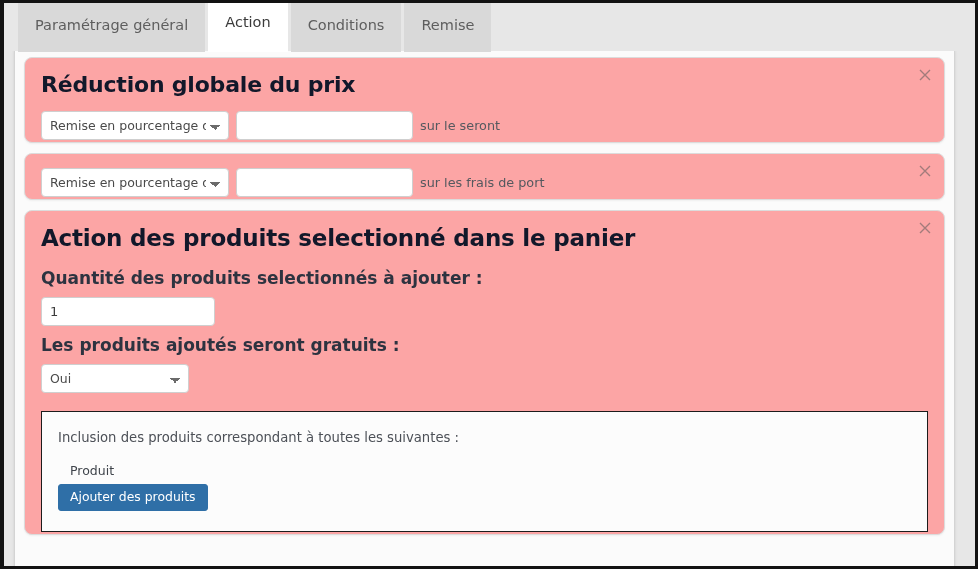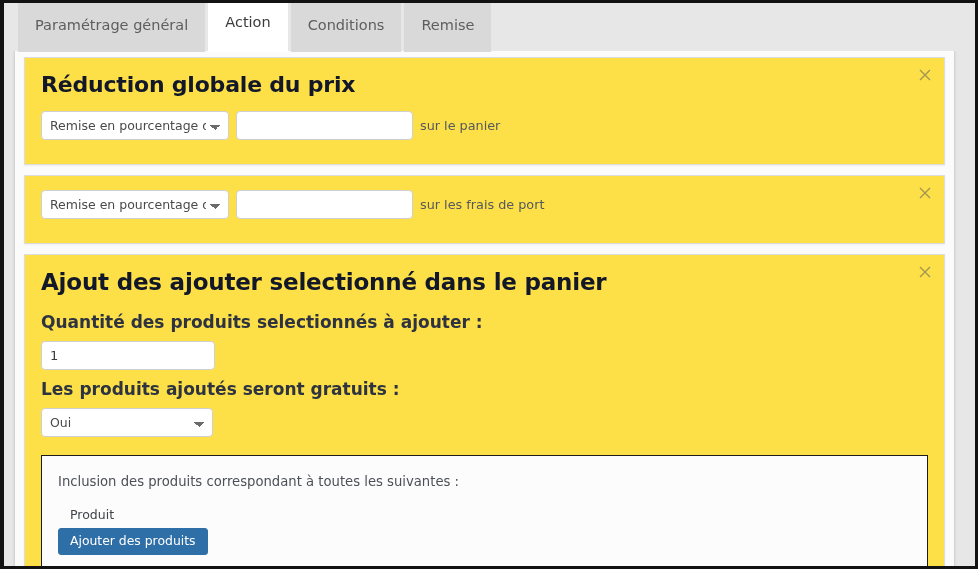--- a/index.html
+++ b/index.html
@@ -96,12 +96,12 @@
   
   .card {
     position: relative;
-    background: #fde047;
+    background: #fca5a5;
     border: 1px solid #dcdcdc;
-    border-radius: 0;
+    border-radius: 8px;
     box-shadow: 0 1px 2px rgba(0,0,0,0.05);
     margin-bottom: 10px;
-    padding: 14px 16px 24px 16px;
+    padding: 14px 16px 2px 16px;
     box-sizing: border-box;
   }
   .card-close {

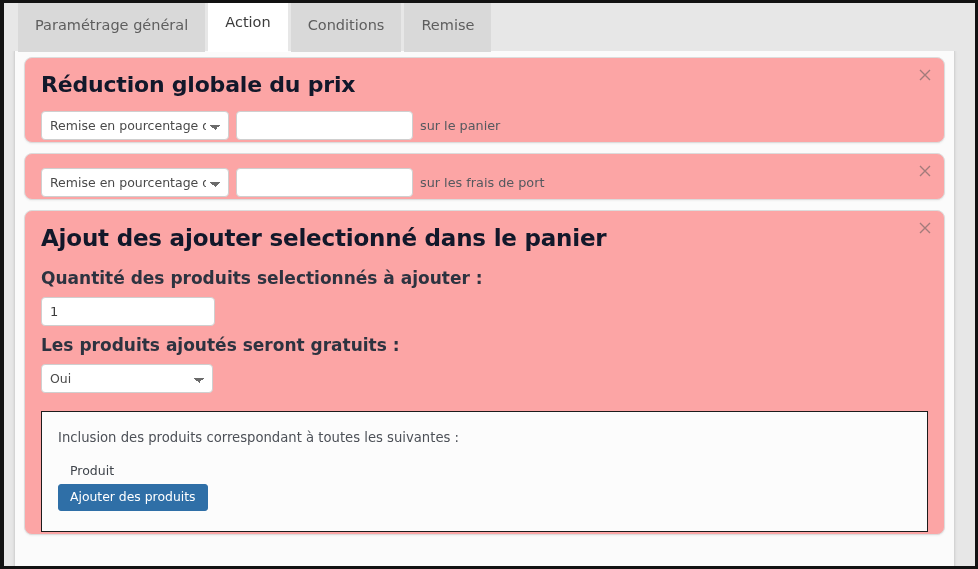--- a/index.html
+++ b/index.html
@@ -256,7 +256,7 @@
             <option>Remise en montant de</option>
           </select>
           <input class="ui-text w-amount" type="text" value="" style="">
-          <span class="row-suffix">sur le panier</span>
+          <span class="row-suffix">sur le seront</span>
         </div>
       </div>
 

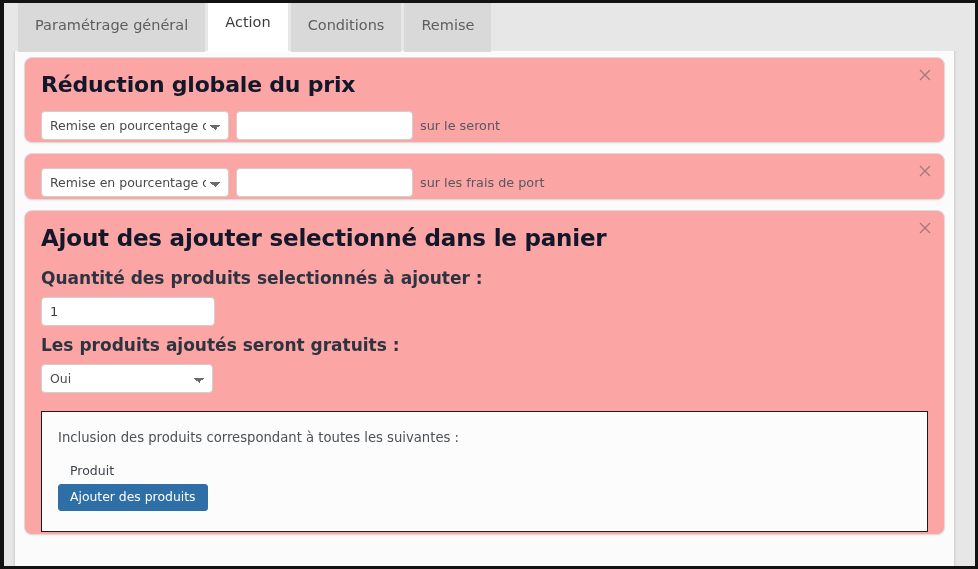--- a/index.html
+++ b/index.html
@@ -282,7 +282,7 @@
             <path d="M4 4 L14 14 M14 4 L4 14" stroke="#5a5a5a" stroke-width="1.4" fill="none"></path>
           </svg>
         </div>
-        <h2 class="card-title big">Ajout des ajouter selectionné dans le panier</h2>
+        <h2 class="card-title big">Action des produits selectionné dans le panier</h2>
 
         <p class="field-label">Quantité des produits selectionnés à ajouter :</p>
         <div class="gap-after-input">

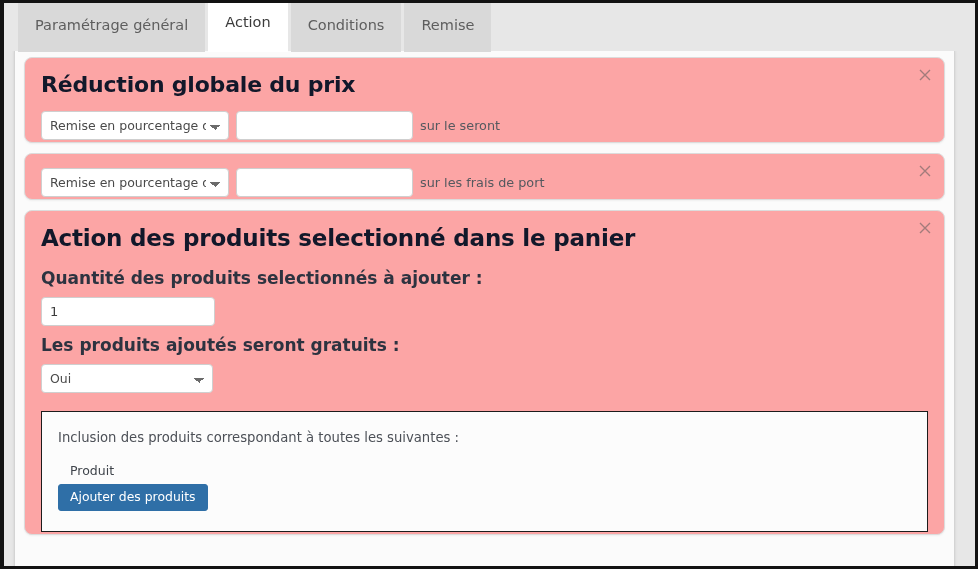--- a/index.html
+++ b/index.html
@@ -157,7 +157,7 @@
     cursor: pointer;
   }
   select.w-discount { width: 188px; }
-  select.w-yesno   { width: 172px; }
+  select.w-yesno   { width: 148px; }
 
   input.ui-text {
     font-family: "DejaVu Sans", "Liberation Sans", sans-serif;

